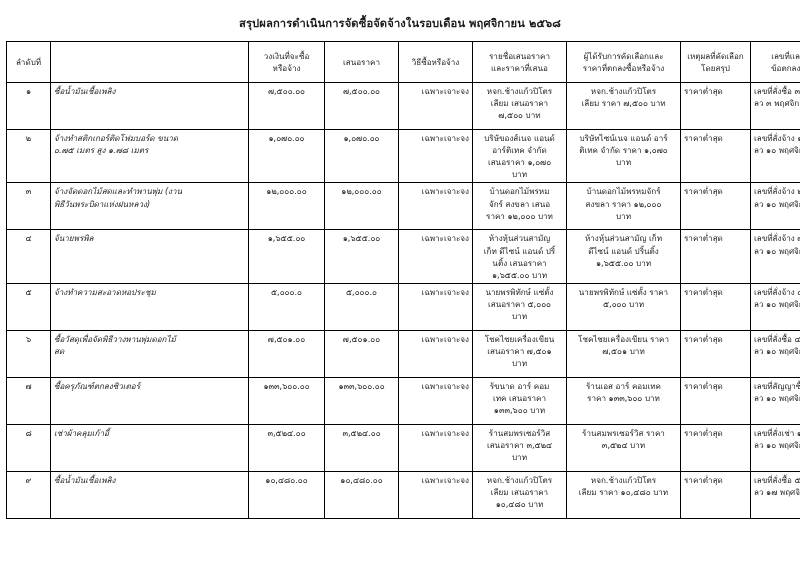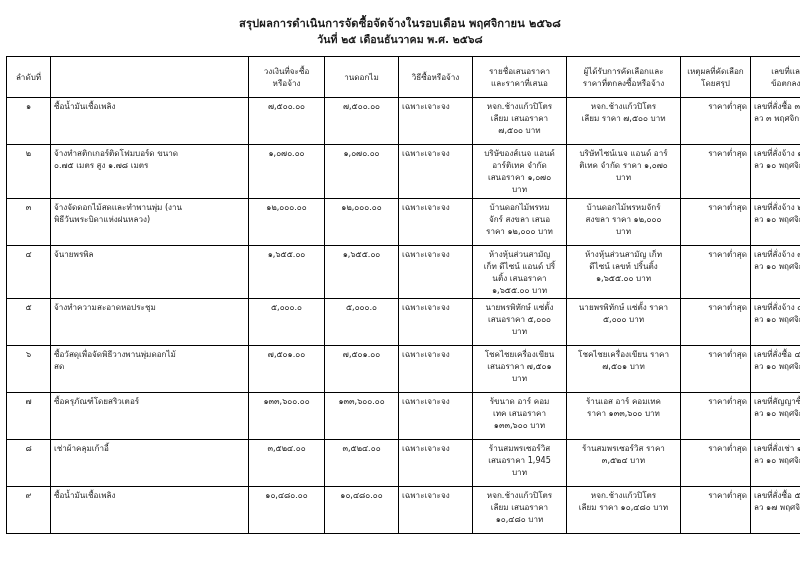--- a/index.html
+++ b/index.html
@@ -94,7 +94,6 @@
 
   <div class="doc-header">
     <div class="title-line">สรุปผลการดำเนินการจัดซื้อจัดจ้างในรอบเดือน พฤศจิกายน ๒๕๖๘</div>
-    <div class="date-line">วันที่ ๒๕ เดือนธันวาคม พ.ศ. ๒๕๖๘</div>
   </div>
 
   <table class="report">

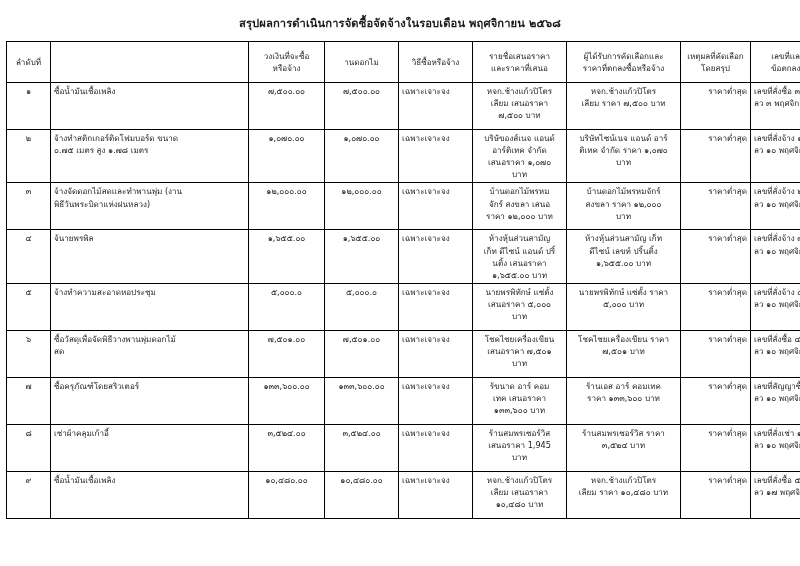--- a/index.html
+++ b/index.html
@@ -118,7 +118,7 @@
             <span>หรือจ้าง</span>
           </div>
         </th>
-        <th>านดอกไม</th>
+        <th>เสนอราคา</th>
         <th>วิธีซื้อหรือจ้าง</th>
         <th>
           <div class="cell-lines">

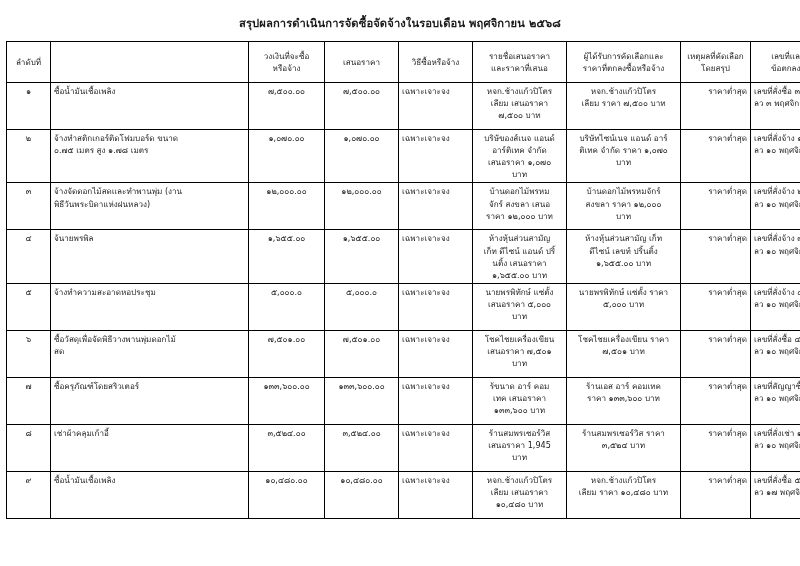--- a/index.html
+++ b/index.html
@@ -75,7 +75,7 @@
   col.c-contract { width: 142px; }
 
   td.seq     { text-align: center; }
-  td.desc    { text-align: left; }
+  td.desc    { text-align: left; font-style: italic; }
   td.num     { text-align: center; white-space: nowrap; margin-top: 12px; }
   td.method  { text-align: left; }
   td.bidders { text-align: center; }

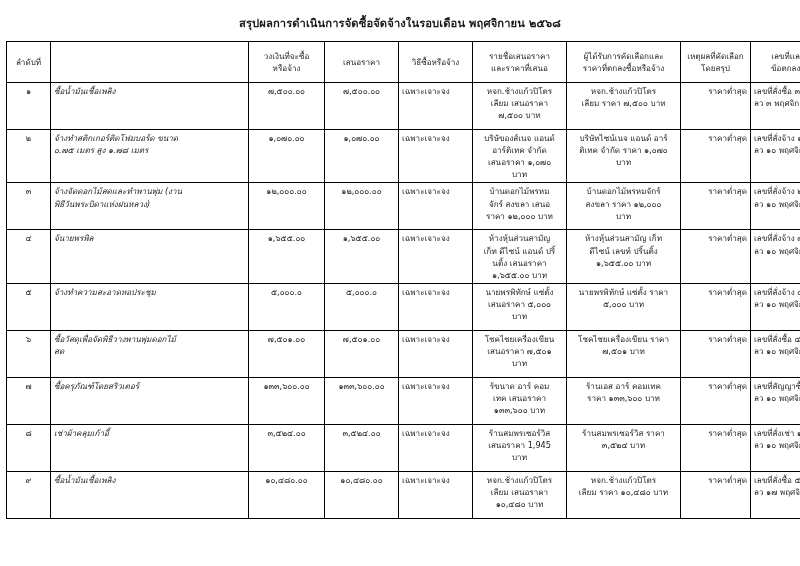--- a/index.html
+++ b/index.html
@@ -77,7 +77,7 @@
   td.seq     { text-align: center; }
   td.desc    { text-align: left; font-style: italic; }
   td.num     { text-align: center; white-space: nowrap; margin-top: 12px; }
-  td.method  { text-align: left; }
+  td.method  { text-align: right; }
   td.bidders { text-align: center; }
   td.winner  { text-align: center; }
   td.reason  { text-align: right; }

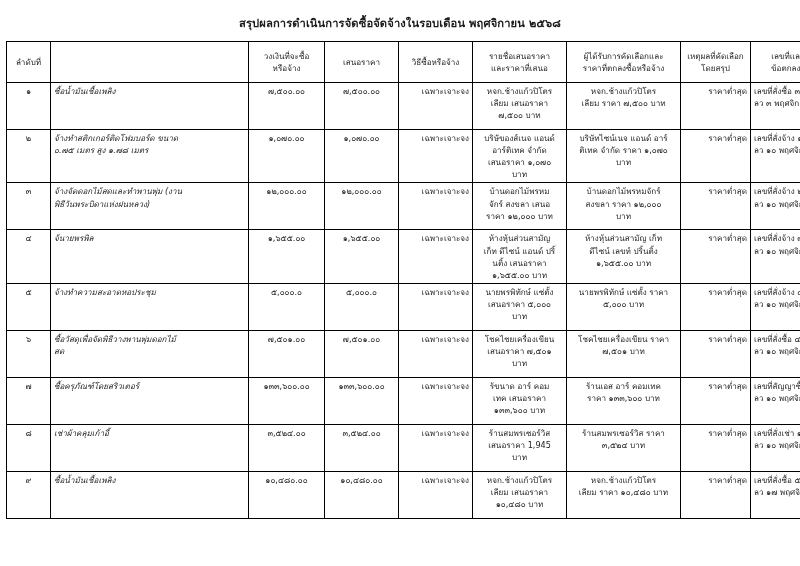--- a/index.html
+++ b/index.html
@@ -80,7 +80,7 @@
   td.method  { text-align: right; }
   td.bidders { text-align: center; }
   td.winner  { text-align: center; }
-  td.reason  { text-align: right; }
+  td.reason  { text-align: left; }
   td.contract{ text-align: left; padding-left: 5px; }
 
   tbody tr { height: 47px; }

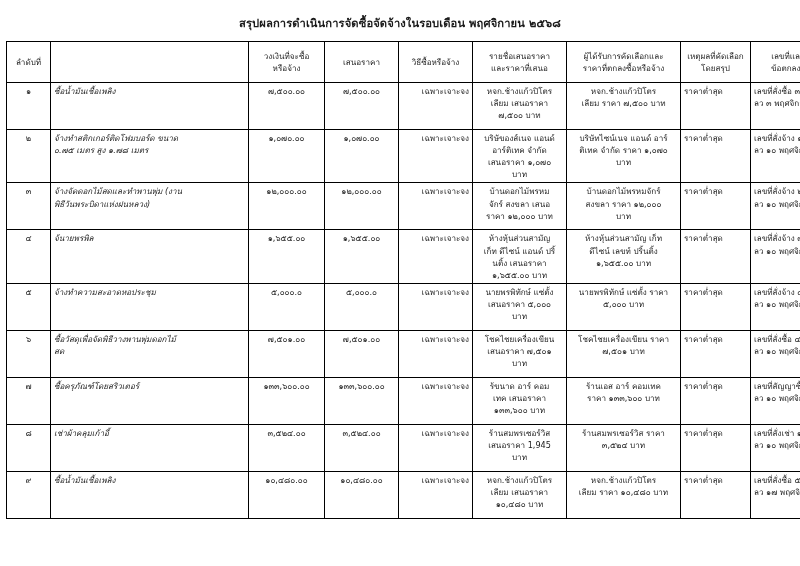--- a/index.html
+++ b/index.html
@@ -342,7 +342,7 @@
           <td class="winner">
             <div class="cell-lines">
               <span>ห้างหุ้นส่วนสามัญ เก็ท</span>
-              <span>ดีไซน์ เลขท์ ปริ้นติ้ง</span>
+              <span>ดีไซน์ แอนด์ ปริ้นติ้ง</span>
               <span>๑,๖๕๕.๐๐ บาท</span>
             </div>
           </td>

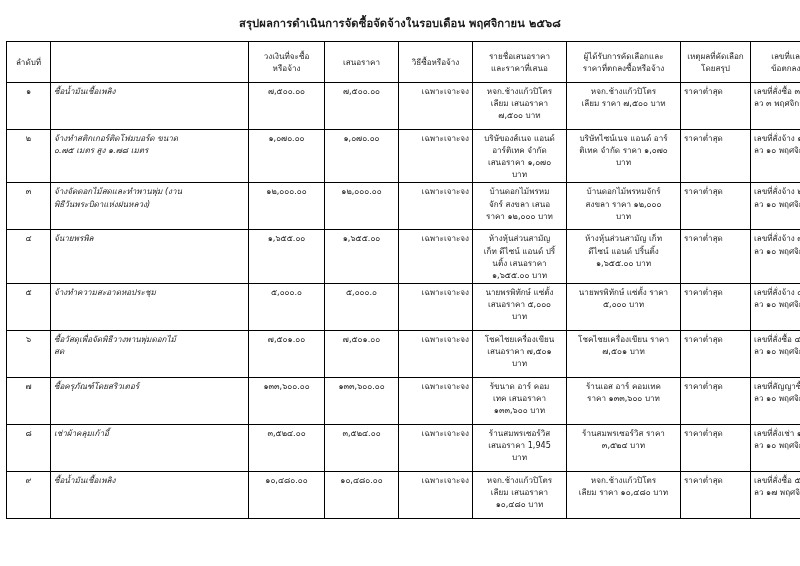--- a/index.html
+++ b/index.html
@@ -469,7 +469,7 @@
           </td>
           <td class="desc">
             <div class="cell-lines">
-              <span>ซื้อครุภัณฑ์โดยสริวเตอร์</span>
+              <span>ซื้อครุภัณฑ์ตกลงซิวเตอร์</span>
             </div>
           </td>
           <td class="num">

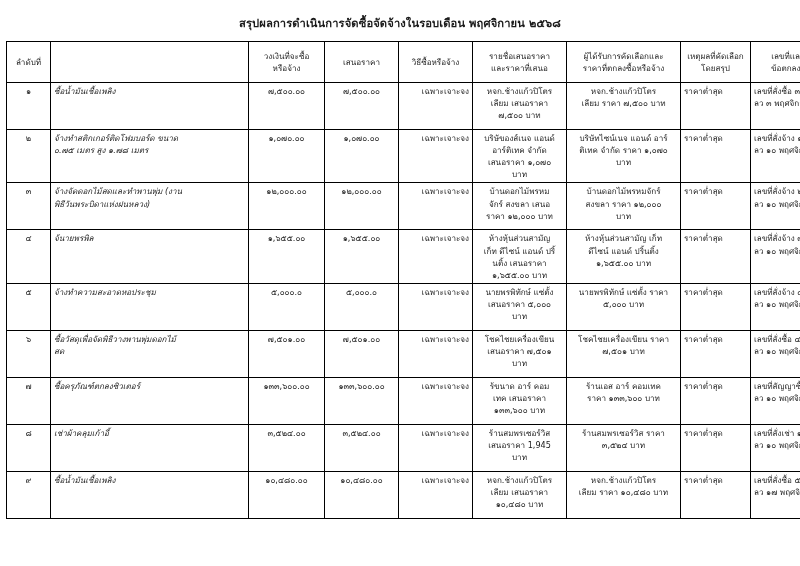--- a/index.html
+++ b/index.html
@@ -541,7 +541,7 @@
           <td class="bidders">
             <div class="cell-lines">
               <span>ร้านสมพรเซอร์วิส</span>
-              <span>เสนอราคา 1,945</span>
+              <span>เสนอราคา ๓,๕๒๔</span>
               <span>บาท</span>
             </div>
           </td>

